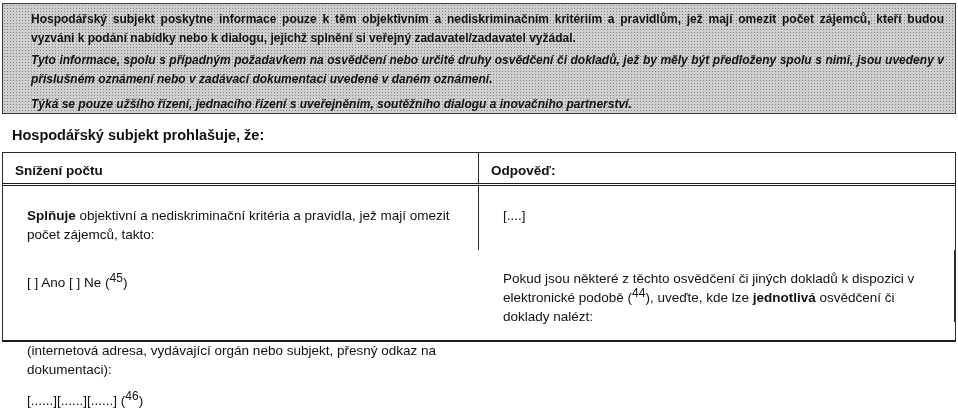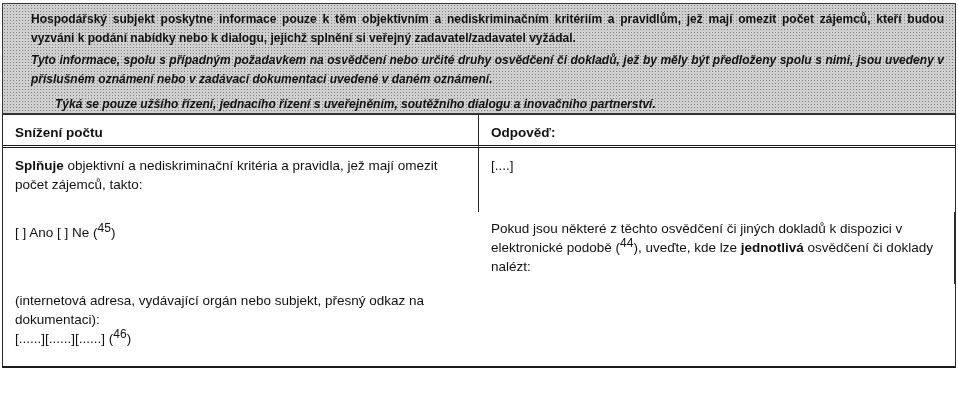--- a/index.html
+++ b/index.html
@@ -25,7 +25,7 @@
   }
   .notice p{margin:0;}
   .notice p + p{margin-top:3px;font-style:italic;}
-  .notice p.last{margin-top:6px;margin-left:24px;}
+  .notice p.last{margin-top:6px;}
 
   
   .declare{

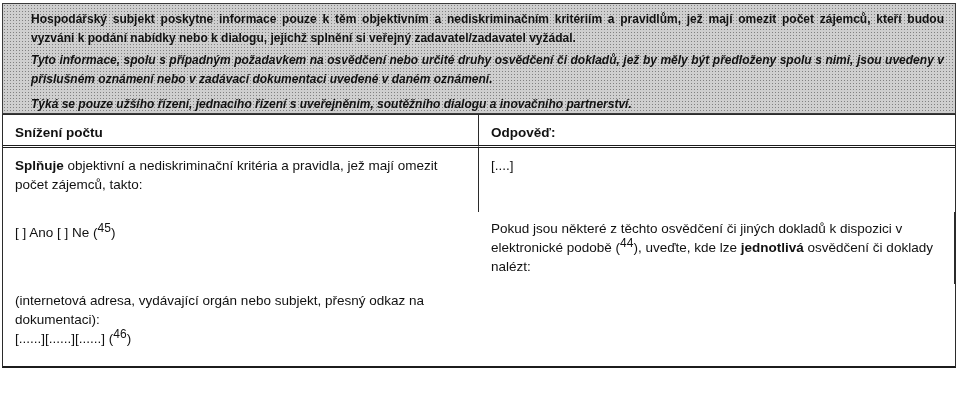--- a/index.html
+++ b/index.html
@@ -70,6 +70,7 @@
     <p class="last">Týká se pouze užšího řízení, jednacího řízení s uveřejněním, soutěžního dialogu a inovačního partnerství.</p>
   </div>
 
+  <div class="declare">Hospodářský subjekt prohlašuje, že:</div>
 
   <div class="tbl">
 

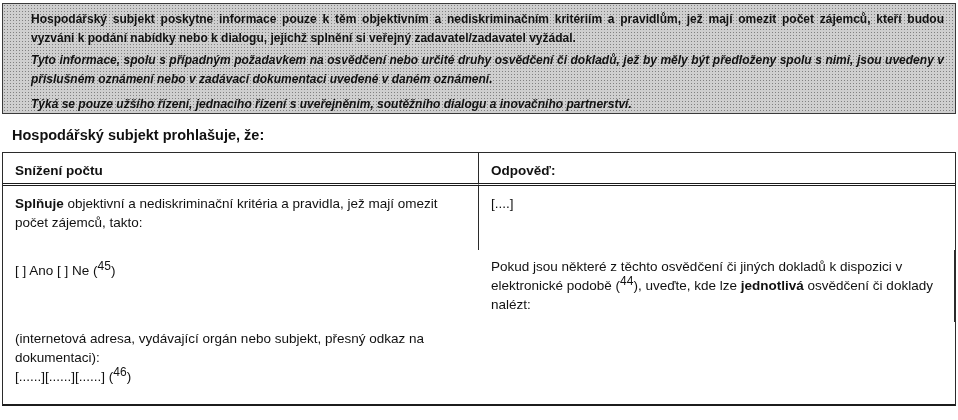--- a/index.html
+++ b/index.html
@@ -41,7 +41,7 @@
     grid-template-rows:33px 64px 72px auto;
     border:1px solid #2b2b2b;
     border-bottom:2px solid #1c1c1c;
-    height:254px;
+    height:190px;
     font-size:13.5px;line-height:19px;
   }
   .cell{box-sizing:border-box;padding:0 12px;}

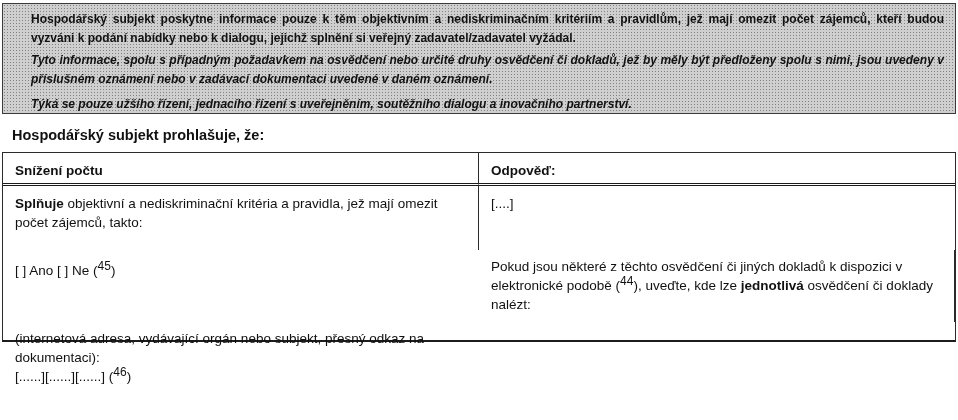--- a/index.html
+++ b/index.html
@@ -54,7 +54,7 @@
   .cell.rA{padding-top:8px;}
   .cell.rB{padding-top:11px;}
   .cell.rC{padding-top:7px;}
-  .cell p{margin:0;}
+  .cell p{margin:12px;}
   .ans-brackets{margin-top:7px;}
   sup{font-size:12px;line-height:0;vertical-align:super;}
   b{font-weight:bold;}

